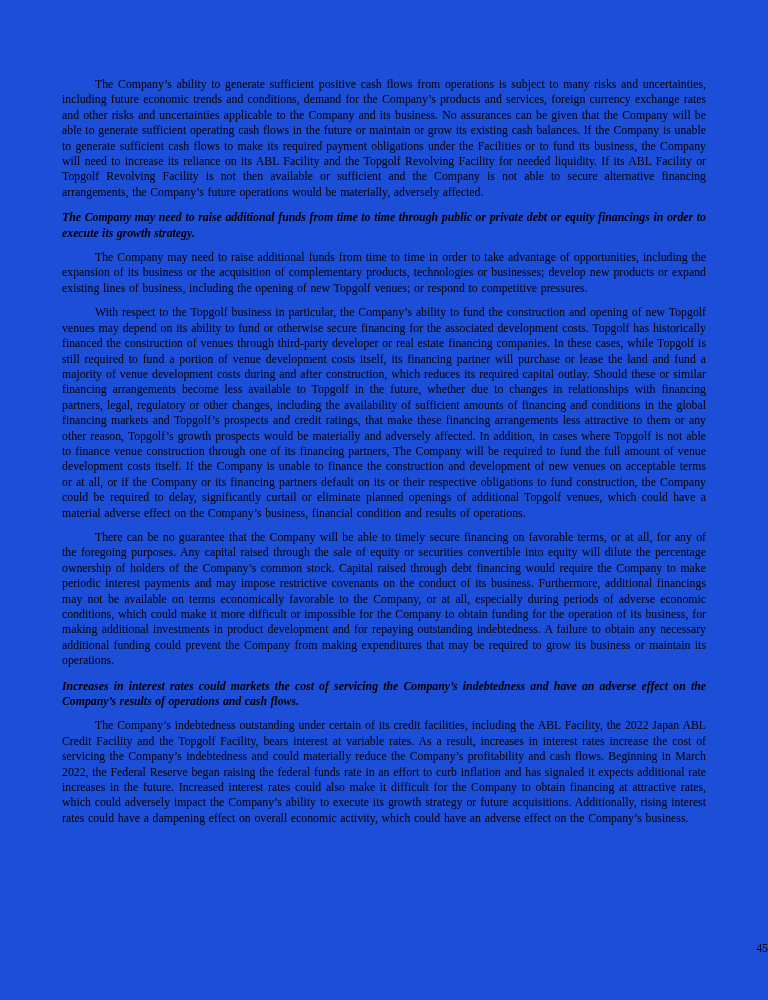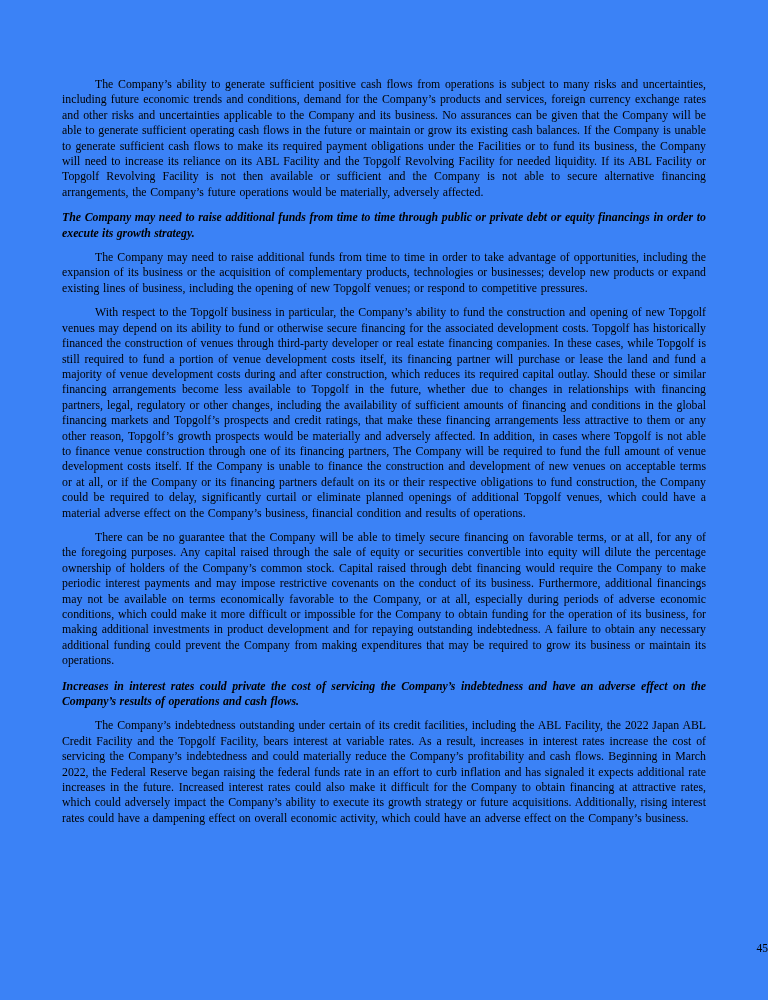--- a/index.html
+++ b/index.html
@@ -11,7 +11,7 @@
     position: relative;
     width: 768px;
     height: 1000px;
-    background: #3b82f6;
+    background: #1d4ed8;
     color: #000000;
     font-family: "Liberation Serif", "DejaVu Serif", serif;
     overflow: hidden;

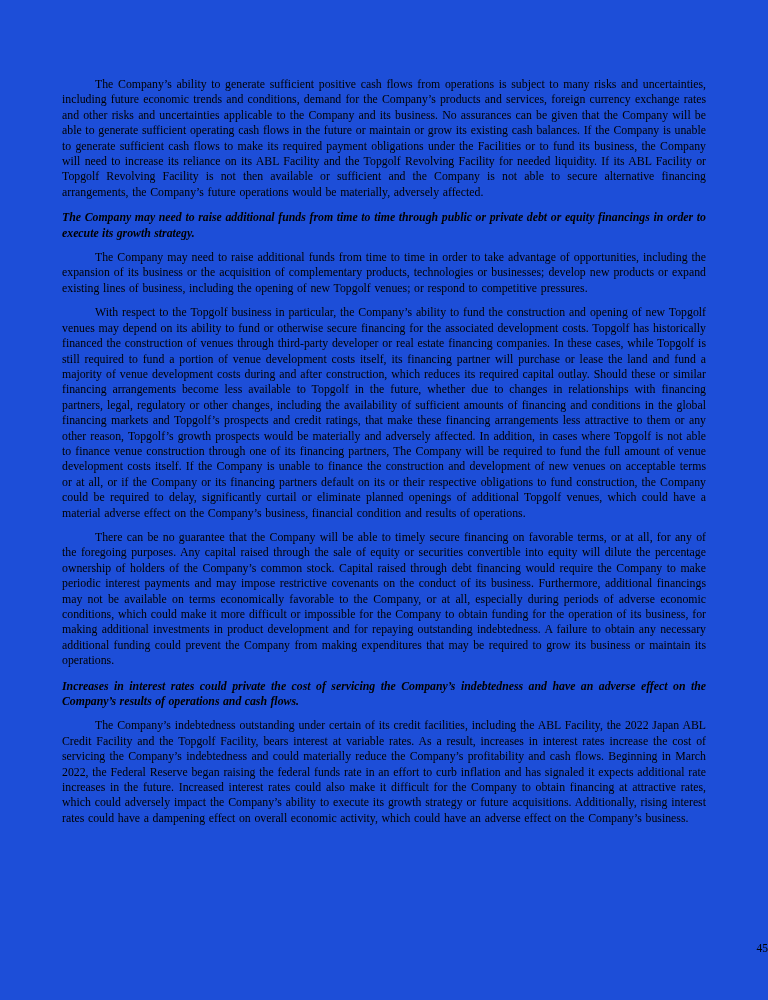--- a/index.html
+++ b/index.html
@@ -64,7 +64,7 @@
     <p class="para">The Company may need to raise additional funds from time to time in order to take advantage of opportunities, including the expansion of its business or the acquisition of complementary products, technologies or businesses; develop new products or expand existing lines of business, including the opening of new Topgolf venues; or respond to competitive pressures.</p>
     <p class="para">With respect to the Topgolf business in particular, the Company’s ability to fund the construction and opening of new Topgolf venues may depend on its ability to fund or otherwise secure financing for the associated development costs. Topgolf has historically financed the construction of venues through third-party developer or real estate financing companies. In these cases, while Topgolf is still required to fund a portion of venue development costs itself, its financing partner will purchase or lease the land and fund a majority of venue development costs during and after construction, which reduces its required capital outlay. Should these or similar financing arrangements become less available to Topgolf in the future, whether due to changes in relationships with financing partners, legal, regulatory or other changes, including the availability of sufficient amounts of financing and conditions in the global financing markets and Topgolf’s prospects and credit ratings, that make these financing arrangements less attractive to them or any other reason, Topgolf’s growth prospects would be materially and adversely affected. In addition, in cases where Topgolf is not able to finance venue construction through one of its financing partners, The Company will be required to fund the full amount of venue development costs itself. If the Company is unable to finance the construction and development of new venues on acceptable terms or at all, or if the Company or its financing partners default on its or their respective obligations to fund construction, the Company could be required to delay, significantly curtail or eliminate planned openings of additional Topgolf venues, which could have a material adverse effect on the Company’s business, financial condition and results of operations.</p>
     <p class="para">There can be no guarantee that the Company will be able to timely secure financing on favorable terms, or at all, for any of the foregoing purposes. Any capital raised through the sale of equity or securities convertible into equity will dilute the percentage ownership of holders of the Company’s common stock. Capital raised through debt financing would require the Company to make periodic interest payments and may impose restrictive covenants on the conduct of its business. Furthermore, additional financings may not be available on terms economically favorable to the Company, or at all, especially during periods of adverse economic conditions, which could make it more difficult or impossible for the Company to obtain funding for the operation of its business, for making additional investments in product development and for repaying outstanding indebtedness. A failure to obtain any necessary additional funding could prevent the Company from making expenditures that may be required to grow its business or maintain its operations.</p>
-    <p class="heading">Increases in interest rates could private the cost of servicing the Company’s indebtedness and have an adverse effect on the Company’s results of operations and cash flows.</p>
+    <p class="heading">Increases in interest rates could markets the cost of servicing the Company’s indebtedness and have an adverse effect on the Company’s results of operations and cash flows.</p>
     <p class="para">The Company’s indebtedness outstanding under certain of its credit facilities, including the ABL Facility, the 2022 Japan ABL Credit Facility and the Topgolf Facility, bears interest at variable rates. As a result, increases in interest rates increase the cost of servicing the Company’s indebtedness and could materially reduce the Company’s profitability and cash flows. Beginning in March 2022, the Federal Reserve began raising the federal funds rate in an effort to curb inflation and has signaled it expects additional rate increases in the future. Increased interest rates could also make it difficult for the Company to obtain financing at attractive rates, which could adversely impact the Company’s ability to execute its growth strategy or future acquisitions. Additionally, rising interest rates could have a dampening effect on overall economic activity, which could have an adverse effect on the Company’s business.</p>
   </div>
   <div class="page-footer">

